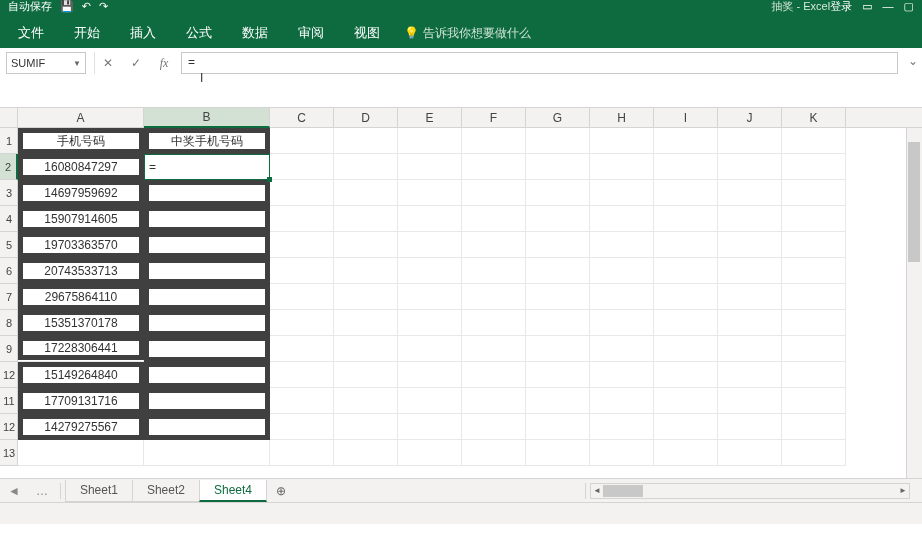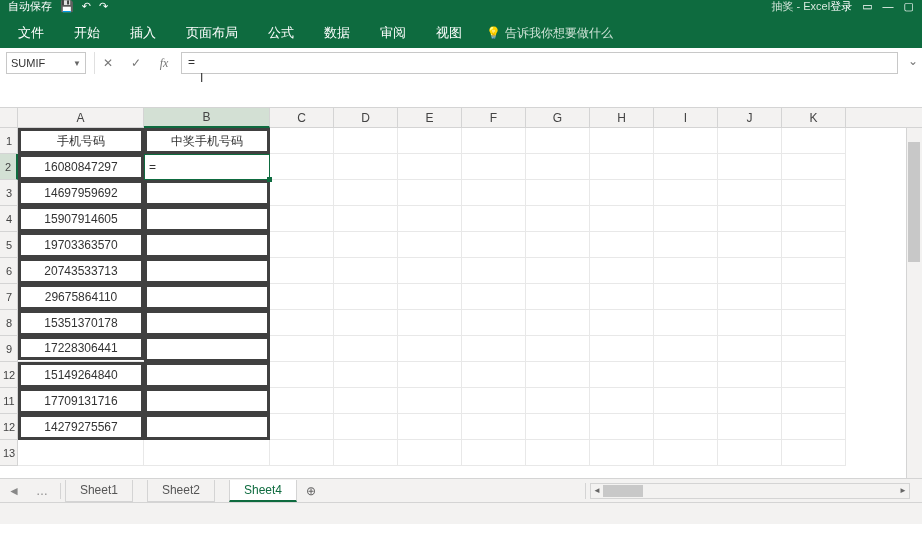--- a/index.html
+++ b/index.html
@@ -85,7 +85,6 @@
     <div class="ribbon-tab">文件</div>
     <div class="ribbon-tab">开始</div>
     <div class="ribbon-tab">插入</div>
-    <div class="ribbon-tab">页面布局</div>
     <div class="ribbon-tab">公式</div>
     <div class="ribbon-tab">数据</div>
     <div class="ribbon-tab">审阅</div>

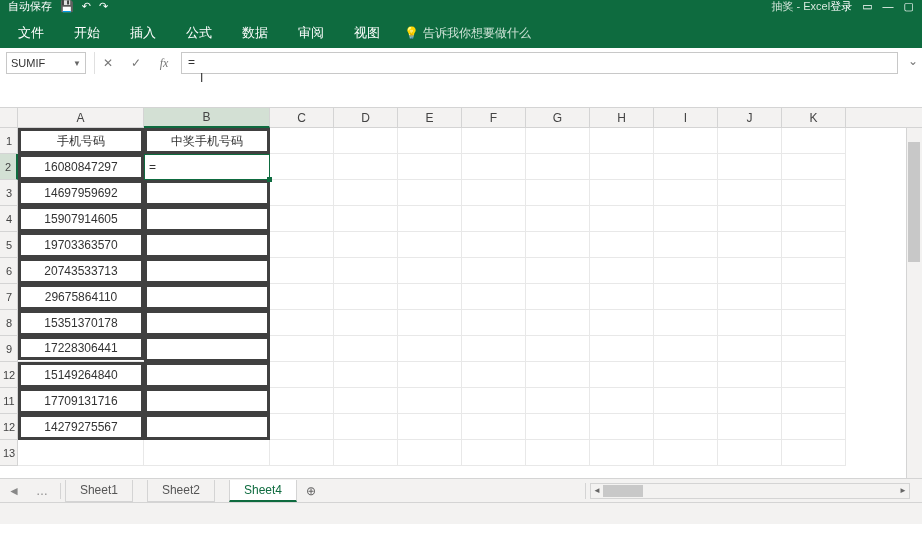--- a/index.html
+++ b/index.html
@@ -38,7 +38,7 @@
 .cells-wrap { flex: 1; position: relative; }
 .cells { position: absolute; top: 20px; left: 0; }
 .cell { position: absolute; border-right: 1px solid #e8e8e8; border-bottom: 1px solid #e8e8e8; display: flex; align-items: center; padding: 0 4px; font-size: 12px; background: #fff; }
-.cell.bordered { border: 3px solid #404040; text-align: right; }
+.cell.bordered { border: 5px solid #404040; text-align: right; }
 .cell.header-cell { justify-content: center; }
 .cell.data-cell { justify-content: center; }
 .cell.editing { border: 1.5px solid #0e6b3f; justify-content: flex-start; }

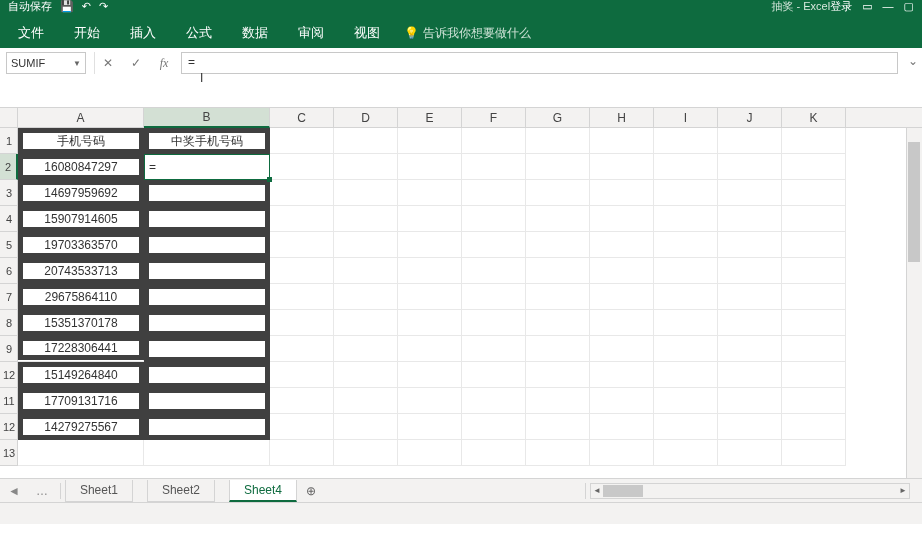--- a/index.html
+++ b/index.html
@@ -326,7 +326,7 @@
   <span class="st-nav">◄</span>
   <span class="st-nav">…</span>
   <span class="st-sep"></span>
-  <div id="sheet-tabs-list" style="display:flex;gap:15px;">
+  <div id="sheet-tabs-list" style="display:flex;">
       <div class="sheet-tab">Sheet1</div>
       <div class="sheet-tab">Sheet2</div>
       <div class="sheet-tab active">Sheet4</div>

